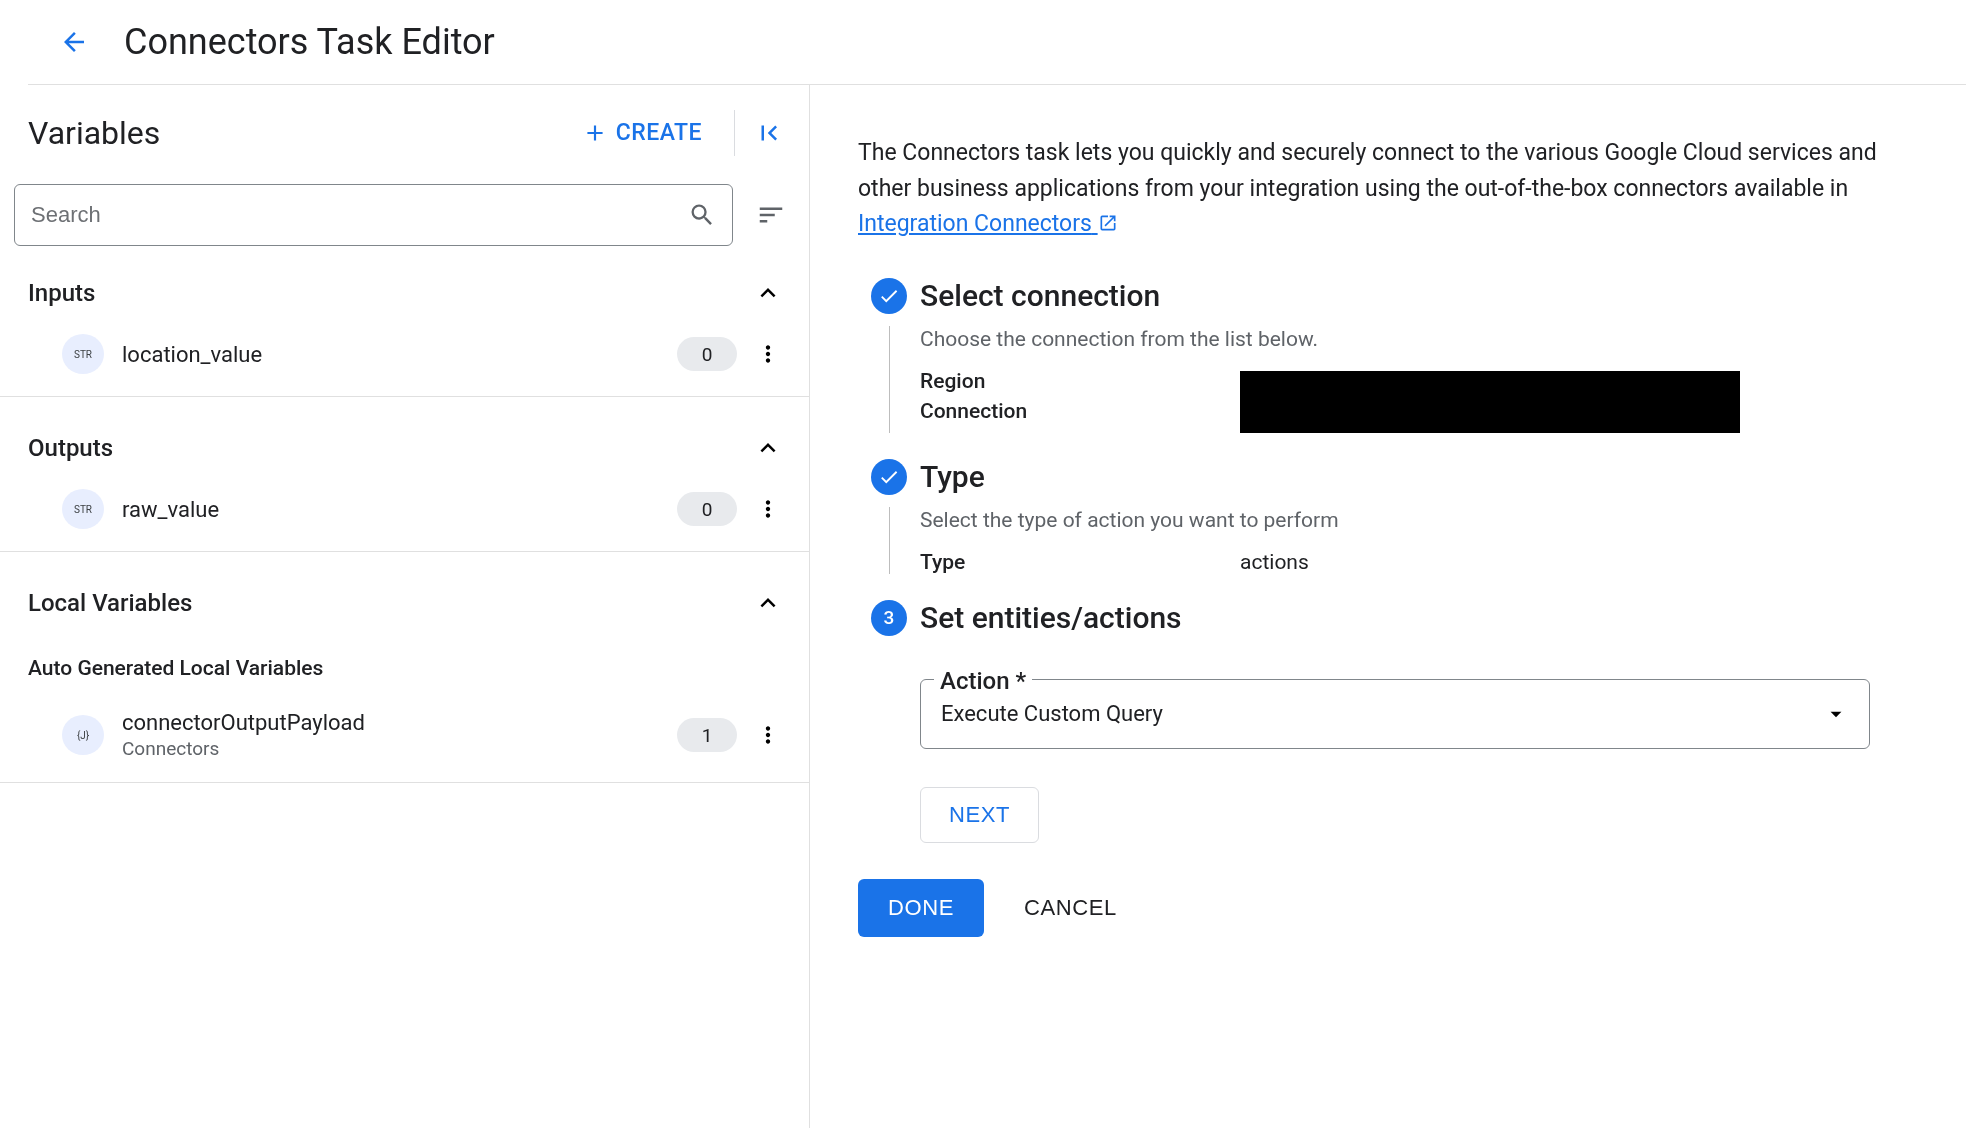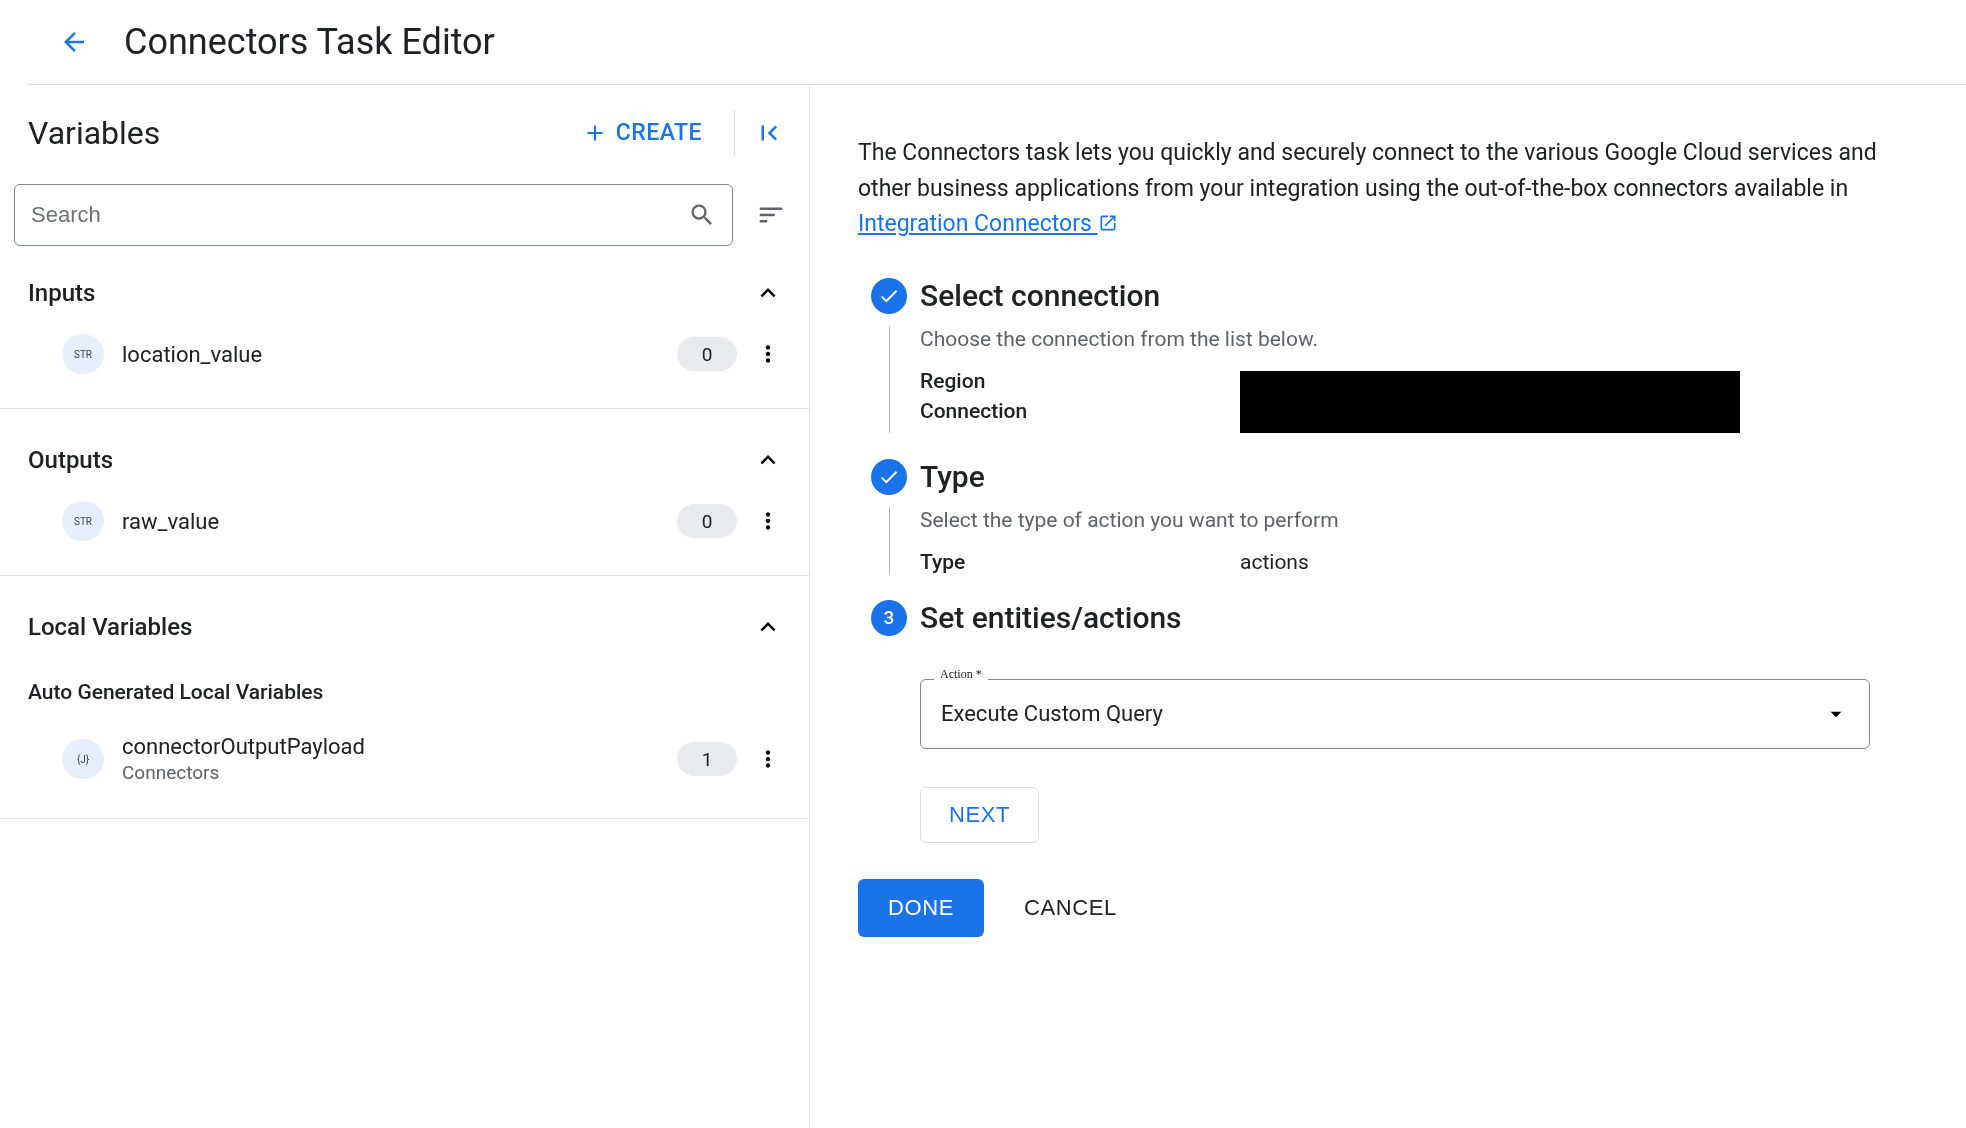--- a/index.html
+++ b/index.html
@@ -110,7 +110,7 @@
   .filter-btn svg { width: 30px; height: 30px; }
   .section {
     border-bottom: 1px solid #e0e0e0;
-    padding-bottom: 18px;
+    padding-bottom: 6px;
   }
   .section-head {
     display: flex;

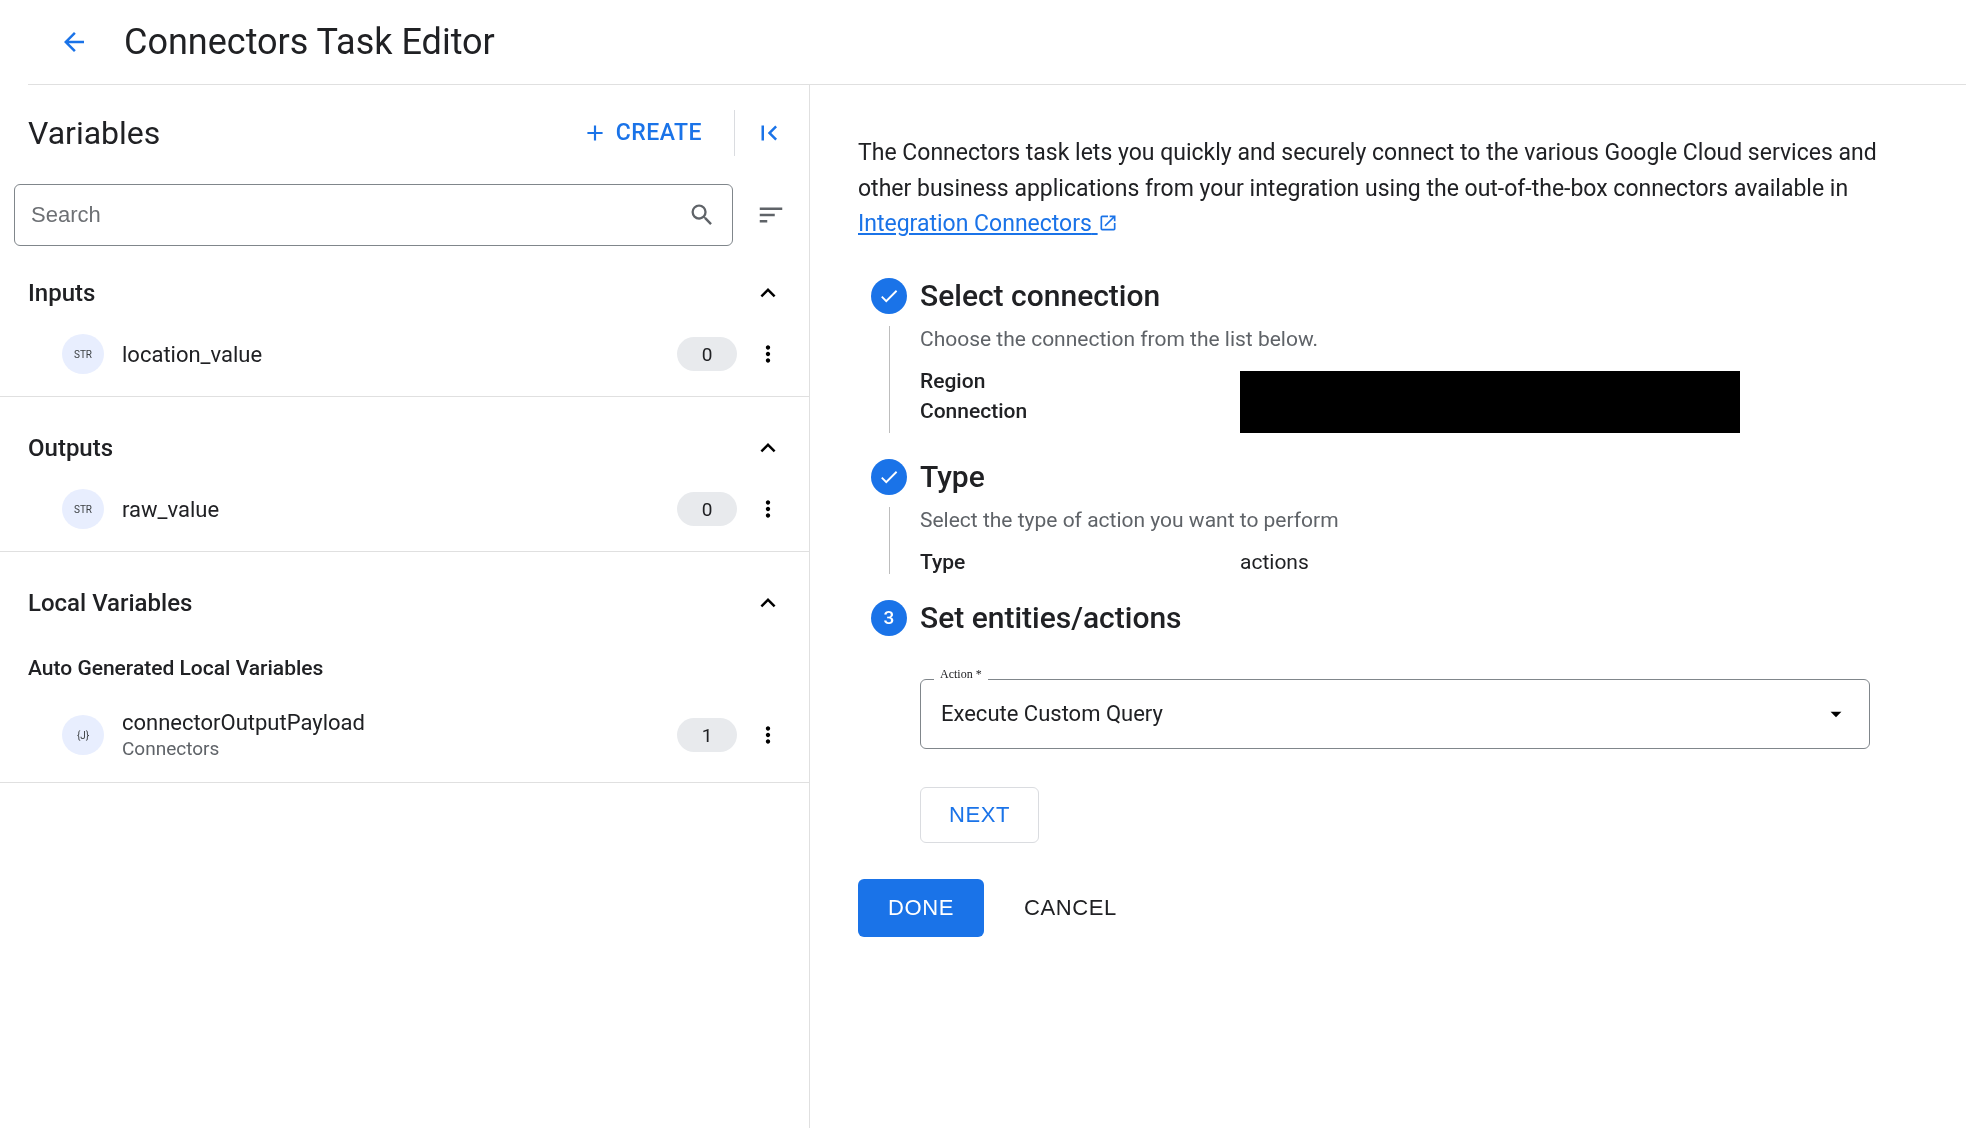--- a/index.html
+++ b/index.html
@@ -254,9 +254,8 @@
     left: 14px;
     background: #fff;
     padding: 0 6px;
-    font-size: 12px;
-    font-weight: 500;
-    font-family: Liberation Serif, serif;
+    font-size: 24px;
+    font-weight: 500;
   }
   .select-box {
     width: 100%;

